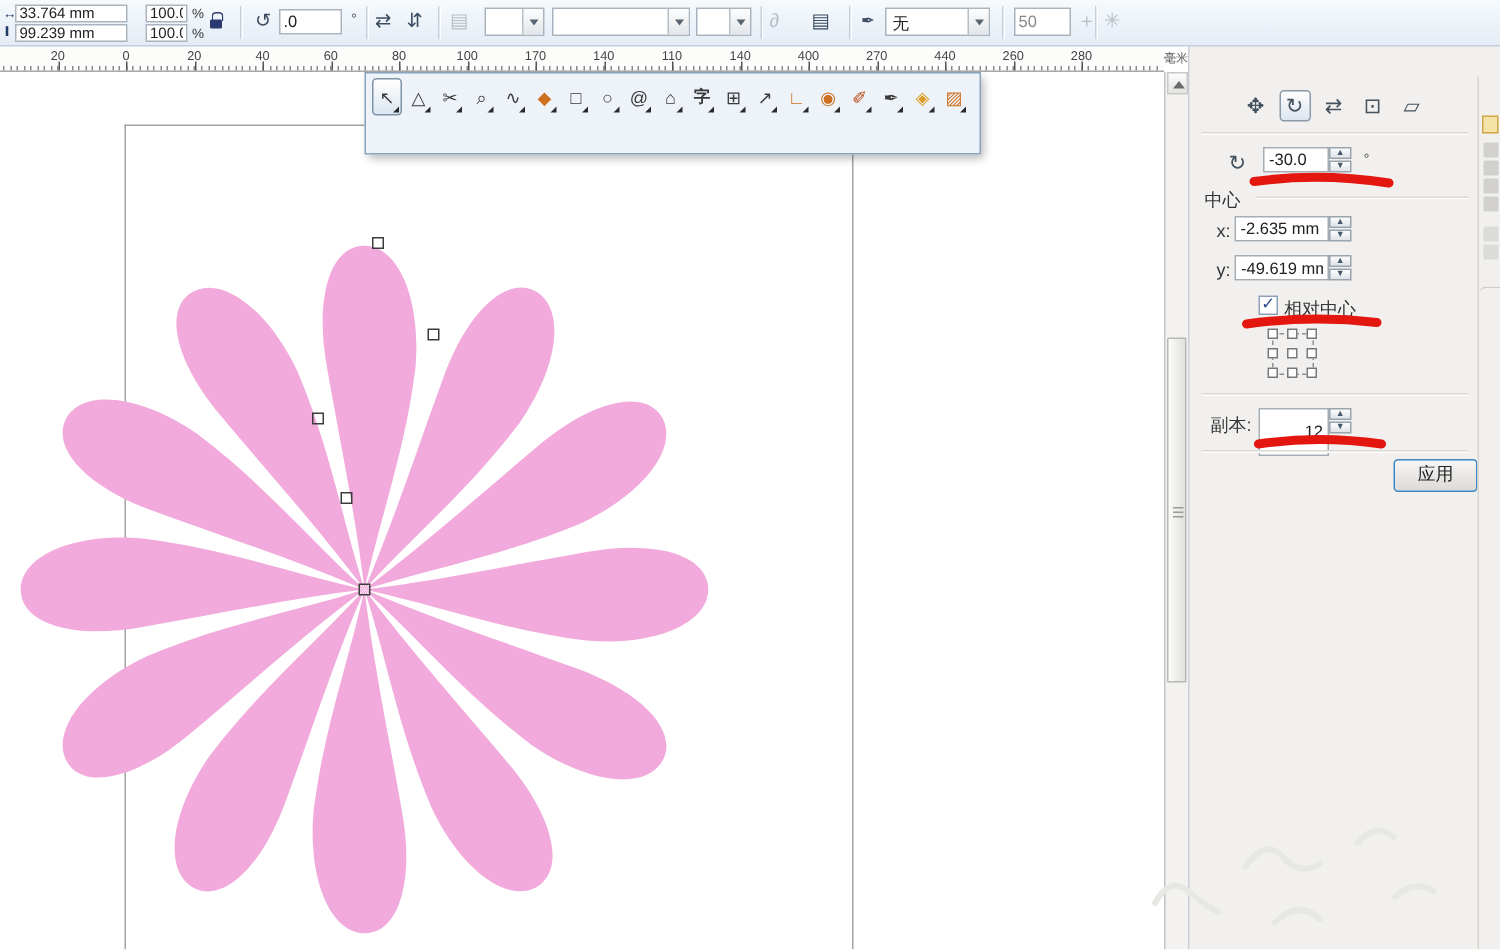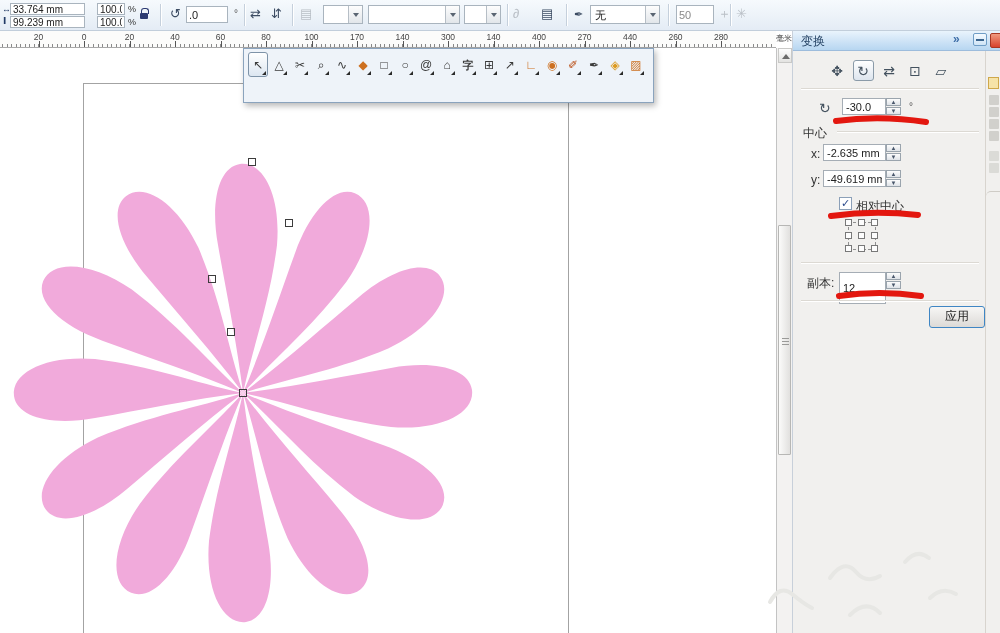--- a/index.html
+++ b/index.html
@@ -346,7 +346,7 @@
       <i class="tick major" style="left: 402.5px;"></i>
       <span class="rlabel" style="left: 391.5px;">140</span>
       <i class="tick major" style="left: 448px;"></i>
-      <span class="rlabel" style="left: 437px;">300</span>
+      <span class="rlabel" style="left: 437px;">110</span>
       <i class="tick major" style="left: 493.5px;"></i>
       <span class="rlabel" style="left: 482.5px;">140</span>
       <i class="tick major" style="left: 539px;"></i>

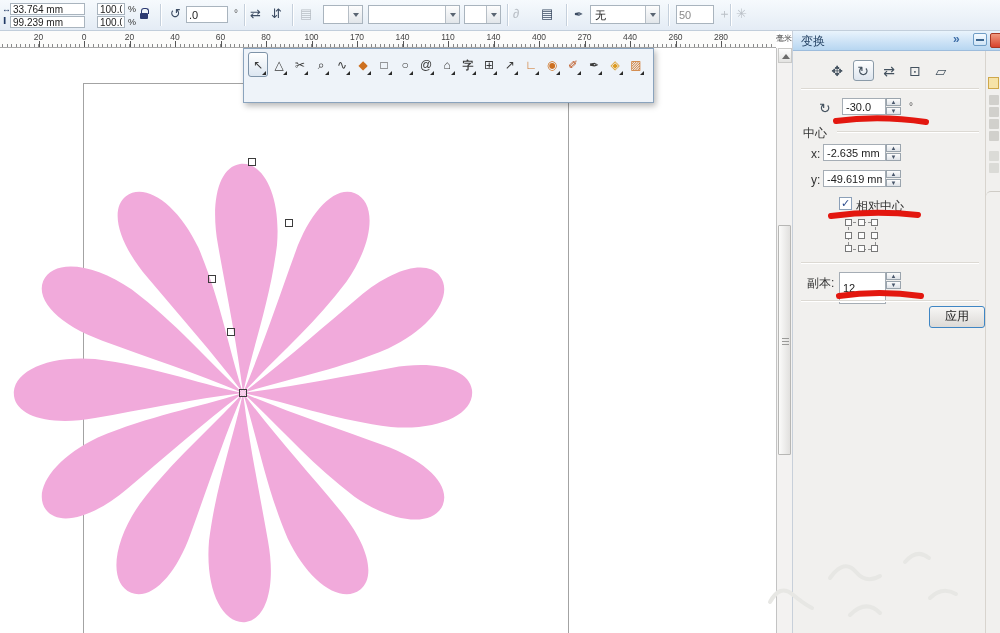--- a/index.html
+++ b/index.html
@@ -483,12 +483,6 @@
   </div>
 
   <div class="docker">
-    <div class="dk-title">
-      <span class="txt">变换</span>
-      <span class="dk-chev">»</span>
-      <span class="dk-min"></span>
-      <span class="dk-close"></span>
-    </div>
 
     <div class="modes">
         <div class="mode">✥</div>

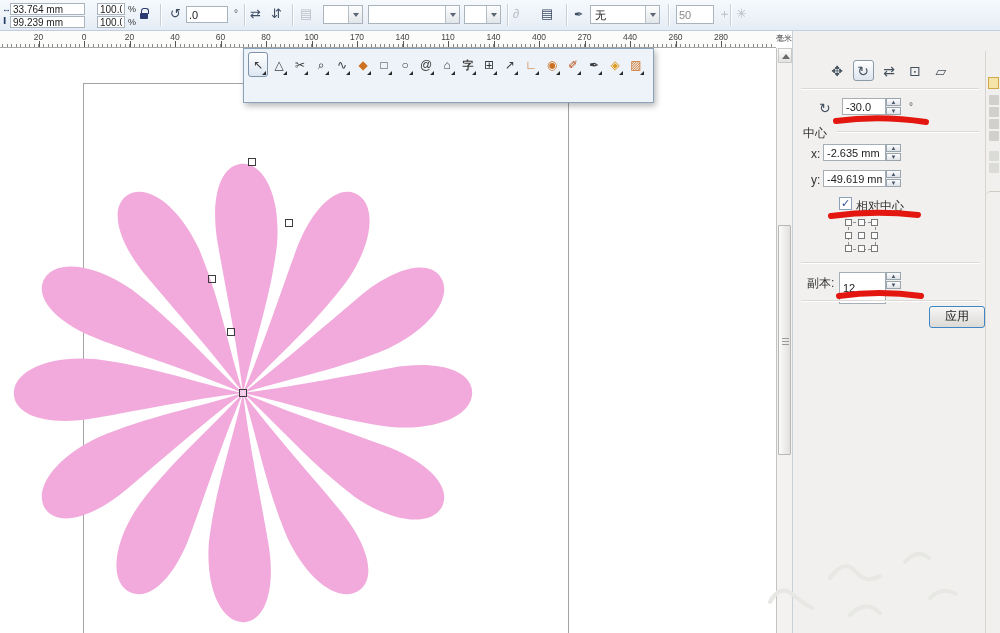--- a/index.html
+++ b/index.html
@@ -535,7 +535,7 @@
 
     <div class="dk-sep" style="top:232px;"></div>
     <span class="dk-lab" style="left:14px;top:245px;">副本:</span>
-    <input class="dk-input" style="left: 46px; top: 242px; width: 47px; height: 32px;" readonly="" value="12">
+    <input class="dk-input" style="left: 46px; top: 242px; width: 47px; height: 32px; text-align: right;" readonly="" value="12">
     <span class="spin" style="left:93px;top:242px;">
         <i class="up">▲</i>
         <i class="dn">▼</i>

